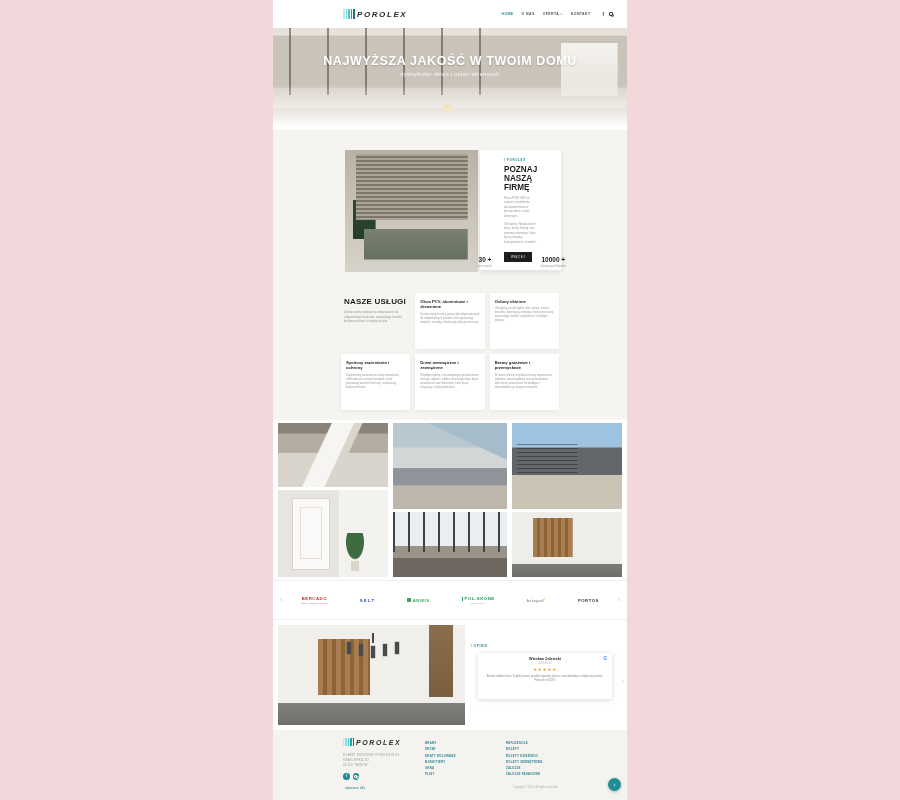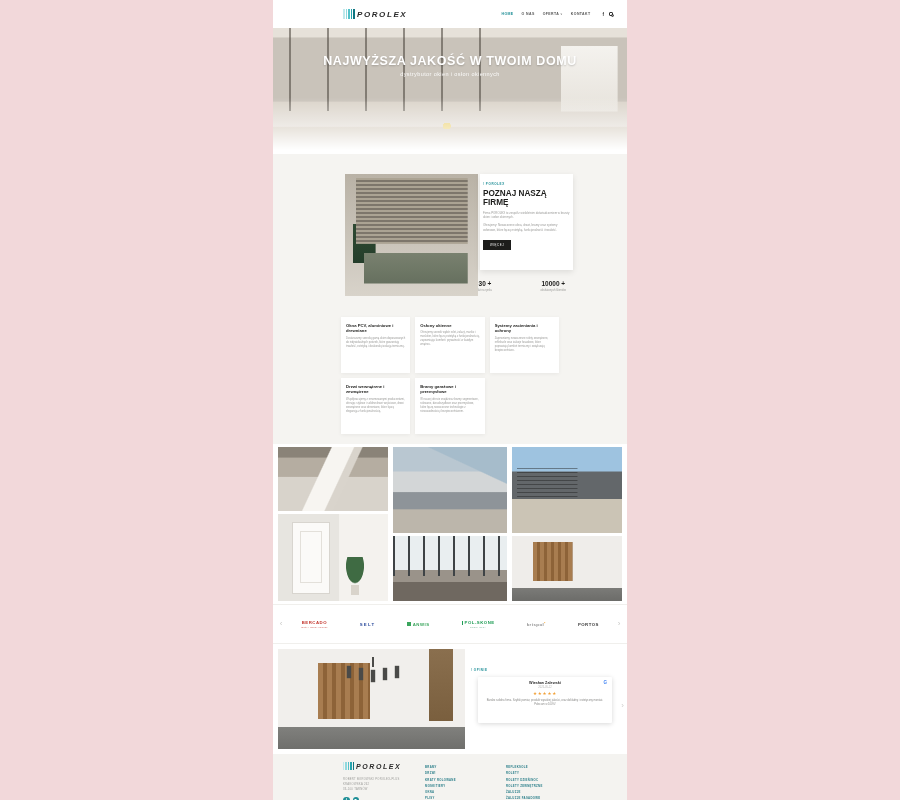--- a/index.html
+++ b/index.html
@@ -26,7 +26,7 @@
   .insta-box::after { content:""; position:absolute; left:1px; top:1px; width:1.2px; height:1.2px; border:.5px solid #333; border-radius:50%; }
 
   
-  .hero { height:126px; position:relative; overflow:hidden; }
+  .hero { height:102px; position:relative; overflow:hidden; }
   .hero-bg { position:absolute; inset:0;
     background-color:#d6d1c9;
     background-image:

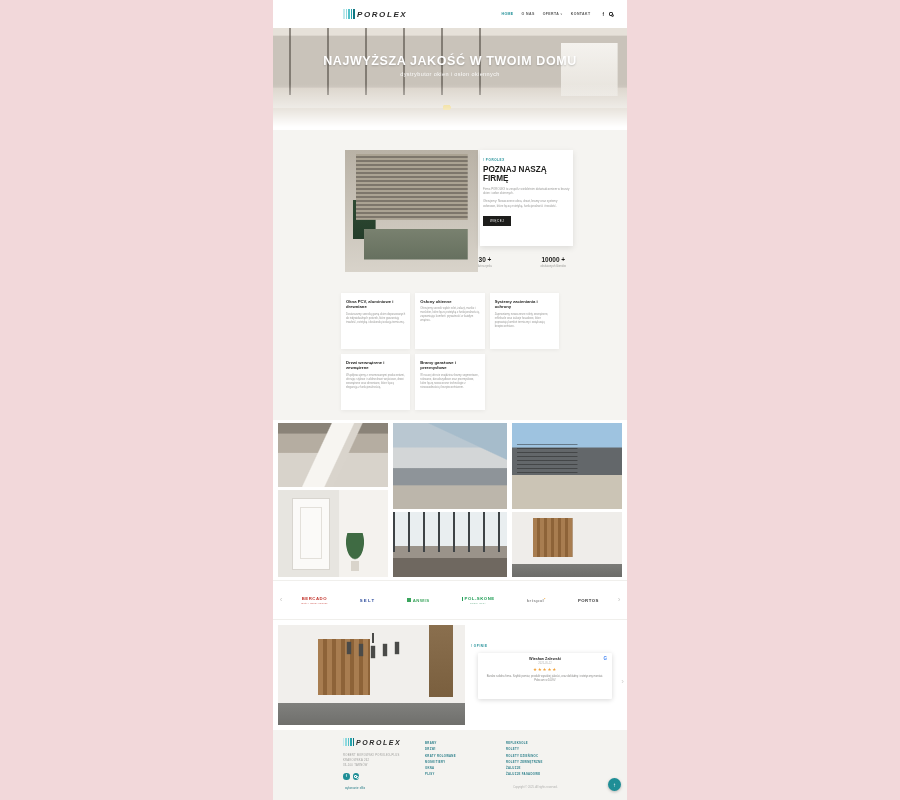--- a/index.html
+++ b/index.html
@@ -56,8 +56,8 @@
     background-position:54% 7%, 64% 86%, 7% 60%, 0 0;
     background-repeat:no-repeat;
   }
-  .about-card { position:absolute; left:207px; top:20px; width:93px; min-height:96px; background:#fff;
-    box-shadow:0 2px 6px rgba(0,0,0,.10); padding:8px 3px; }
+  .about-card { position:absolute; left:207px; top:20px; width:81px; min-height:96px; background:#fff;
+    box-shadow:0 2px 6px rgba(0,0,0,.10); padding:8px 24px; }
   .tag { color:#1e8e96; font-size:3px; font-weight:700; letter-spacing:.6px; }
   .about-title { font-size:8.2px; font-weight:800; line-height:1.1; margin-top:3px; color:#1d1d1b; }
   .about-p { font-size:2.9px; color:#9a9a98; line-height:1.55; margin-top:3.5px; }

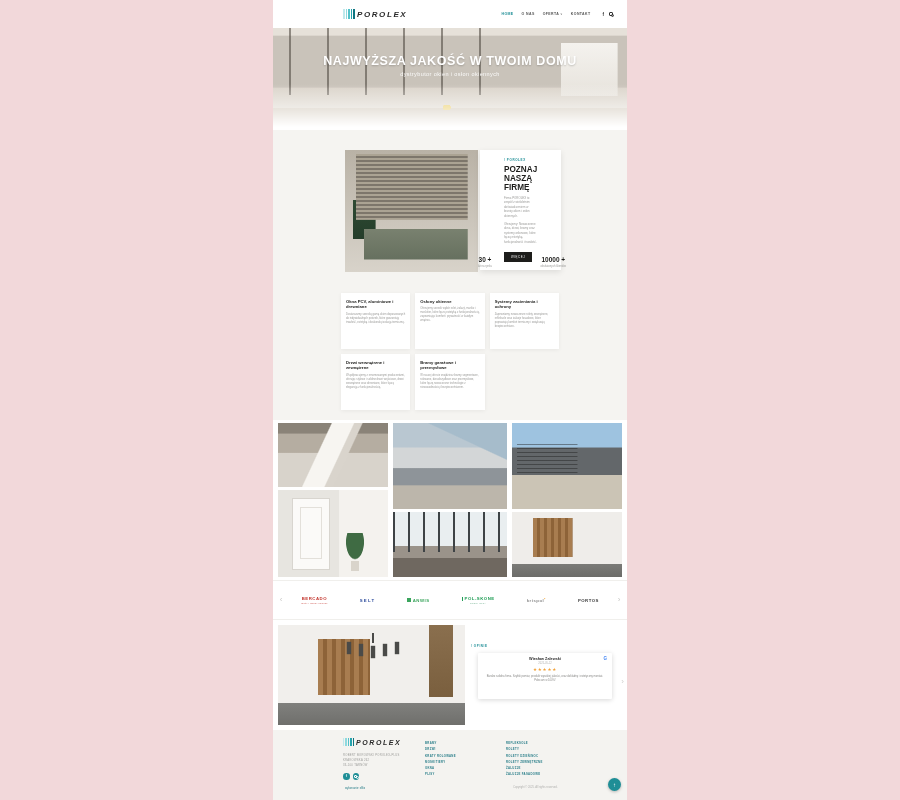--- a/index.html
+++ b/index.html
@@ -237,6 +237,10 @@
 
   <div class="services">
     <div class="svc-grid">
+      <div class="svc-intro">
+        <div class="svc-heading">NASZE USŁUGI</div>
+        <div class="svc-intro-p">Dostarczamy rozwiązania dopasowane do indywidualnych potrzeb, zapewniając komfort, bezpieczeństwo i estetykę na lata.</div>
+      </div>
       <div class="svc-card">
         <div class="svc-title">Okna PCV, aluminiowe i drewniane</div>
         <div class="svc-text">Dostarczamy szeroką gamę okien dopasowanych do indywidualnych potrzeb, które gwarantują trwałość, estetykę i doskonałą izolację termiczną.</div>

